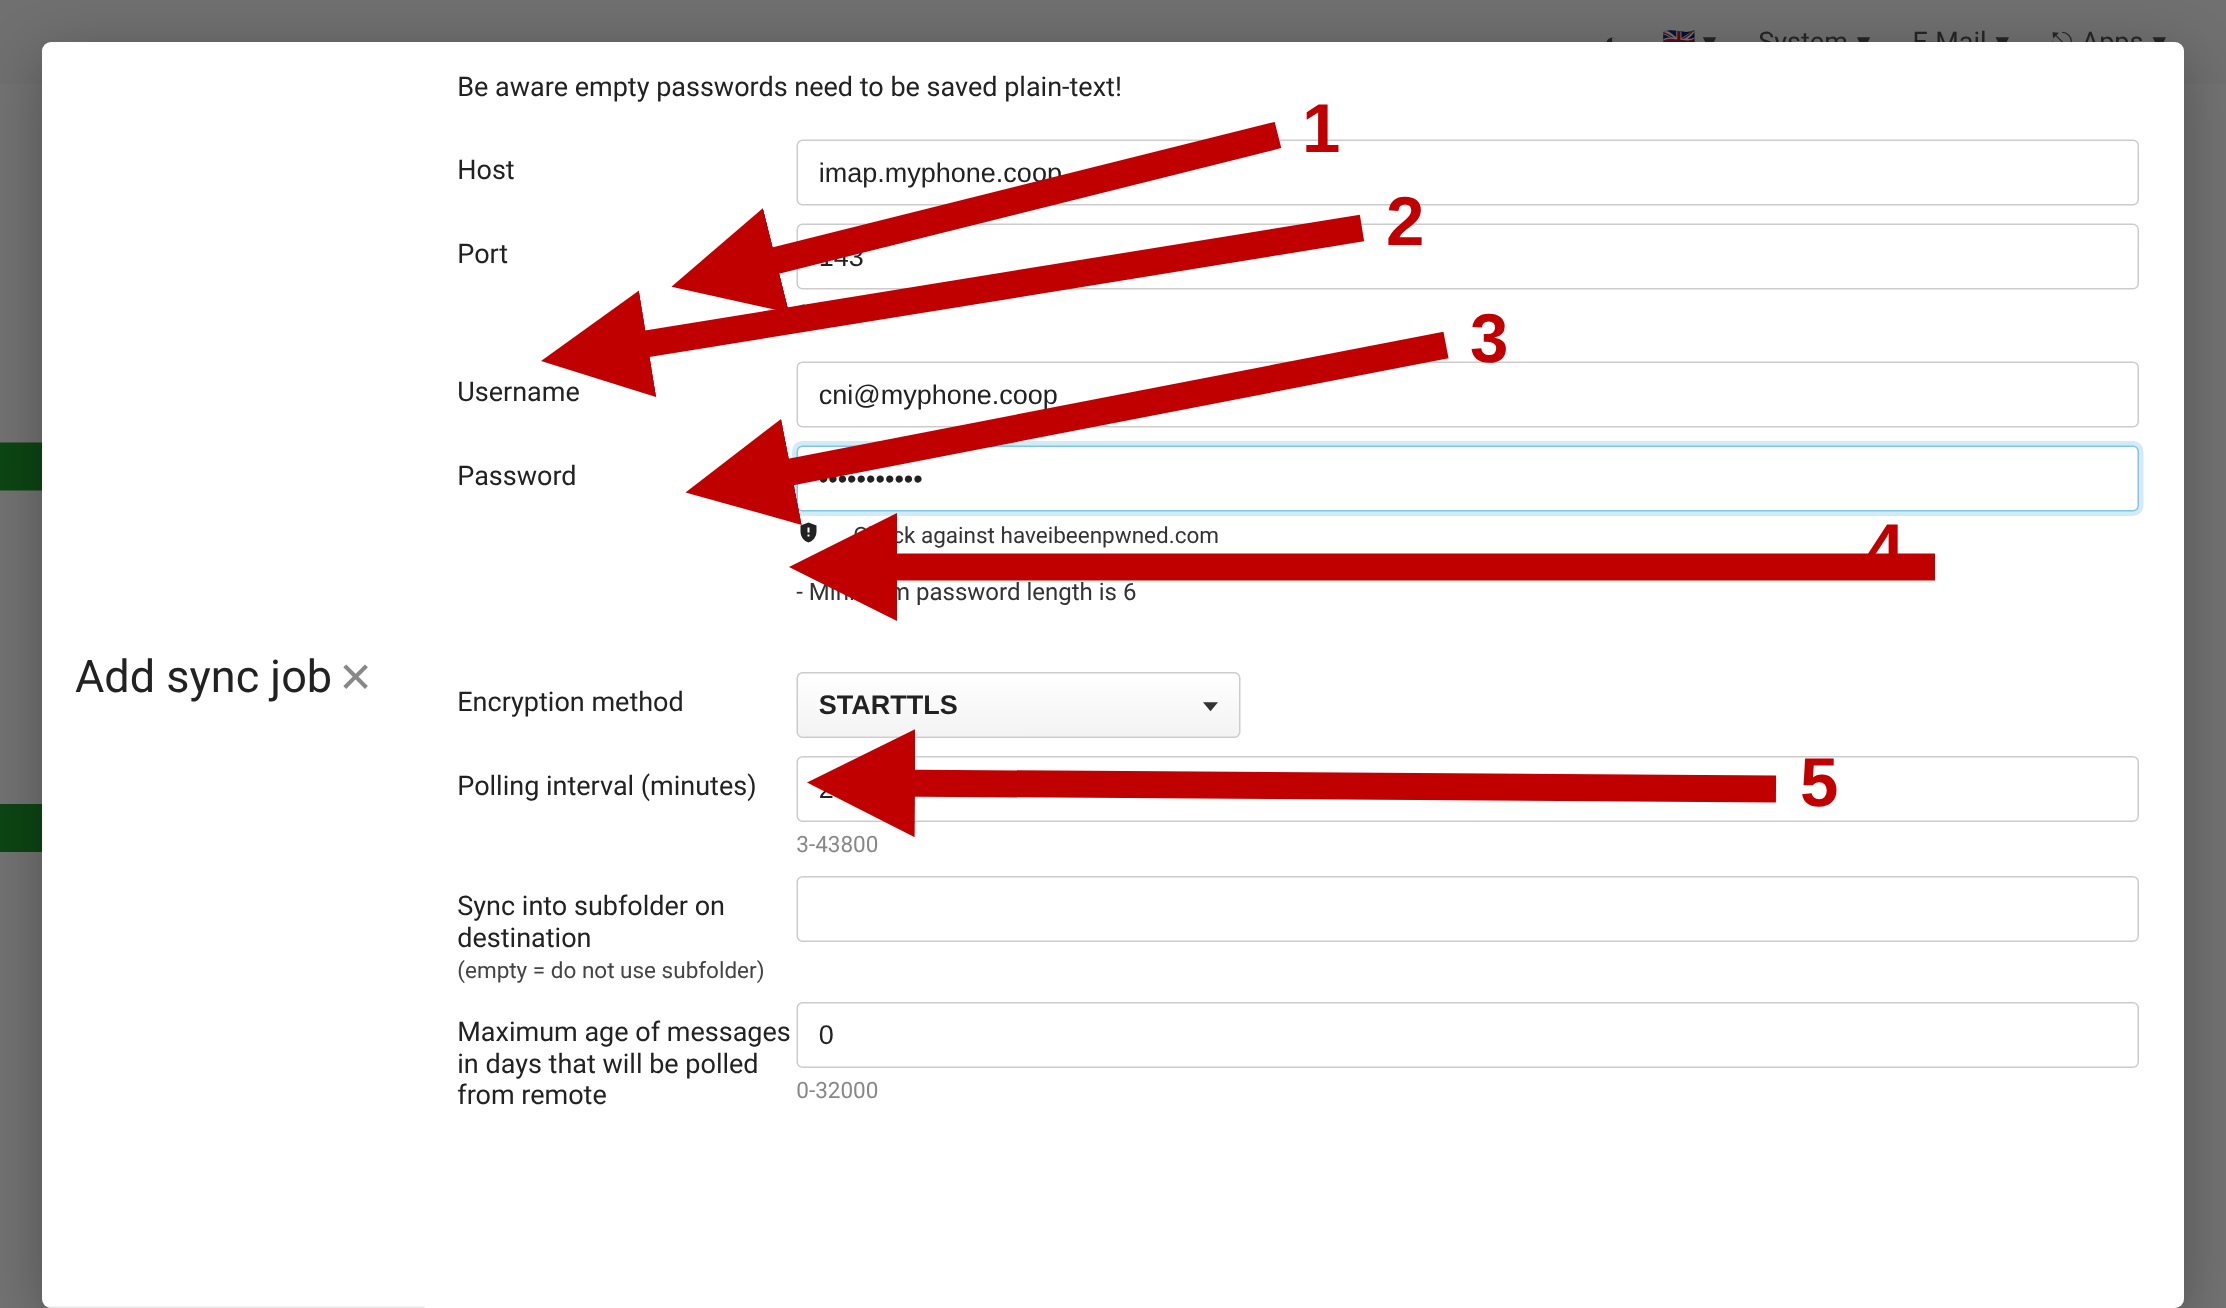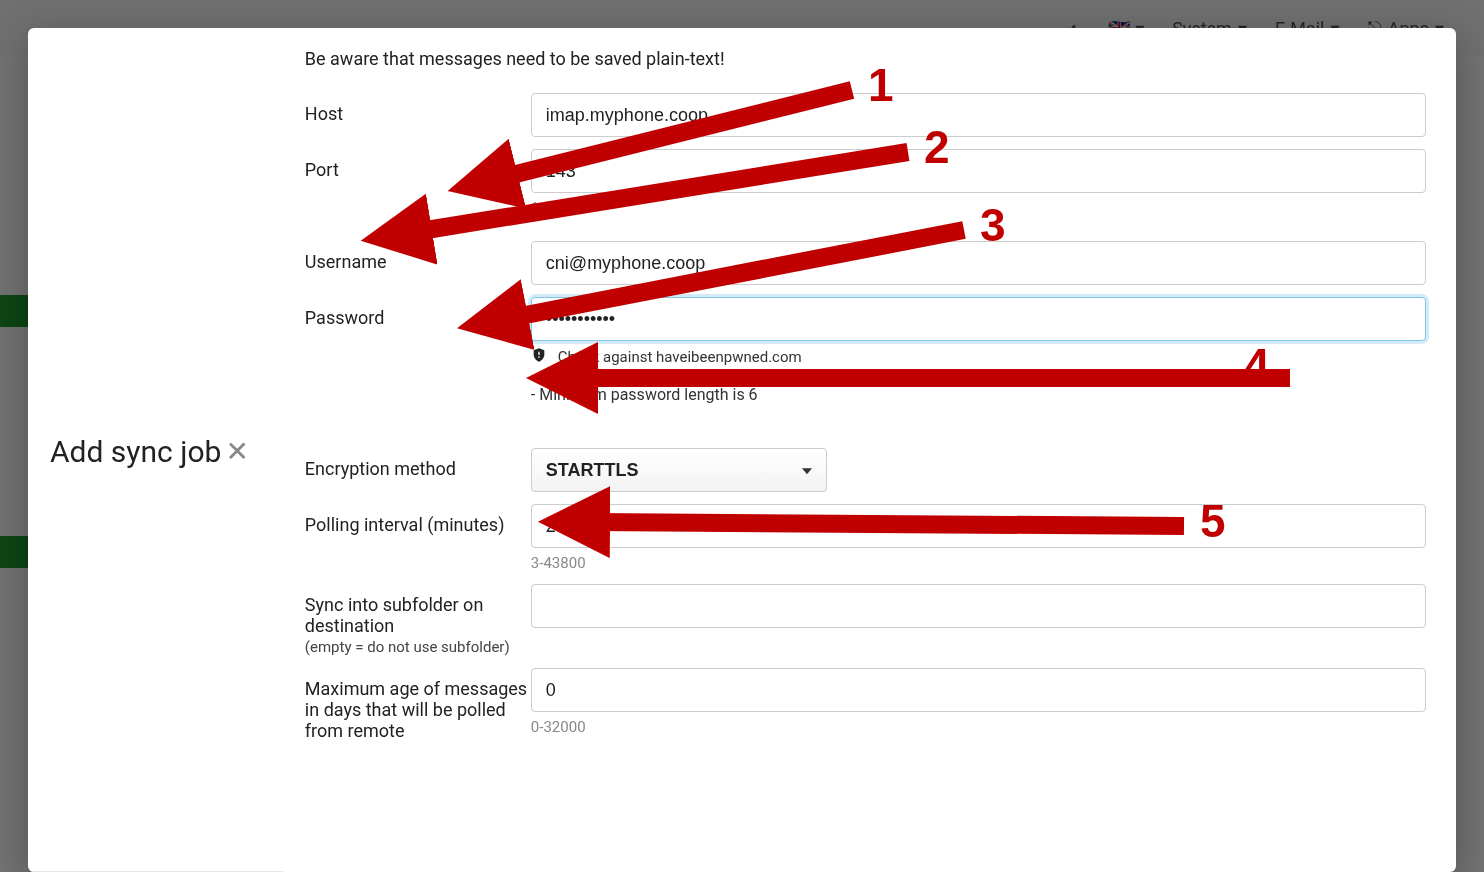--- a/index.html
+++ b/index.html
@@ -134,7 +134,7 @@
   </div>
 
   <div class="modal-body">
-    <p class="notice">Be aware that messages need to be saved plain-text!</p>
+    <p class="notice">Be aware empty passwords need to be saved plain-text!</p>
 
     <div class="form-row">
       <div class="label-col"><label>Host</label></div>

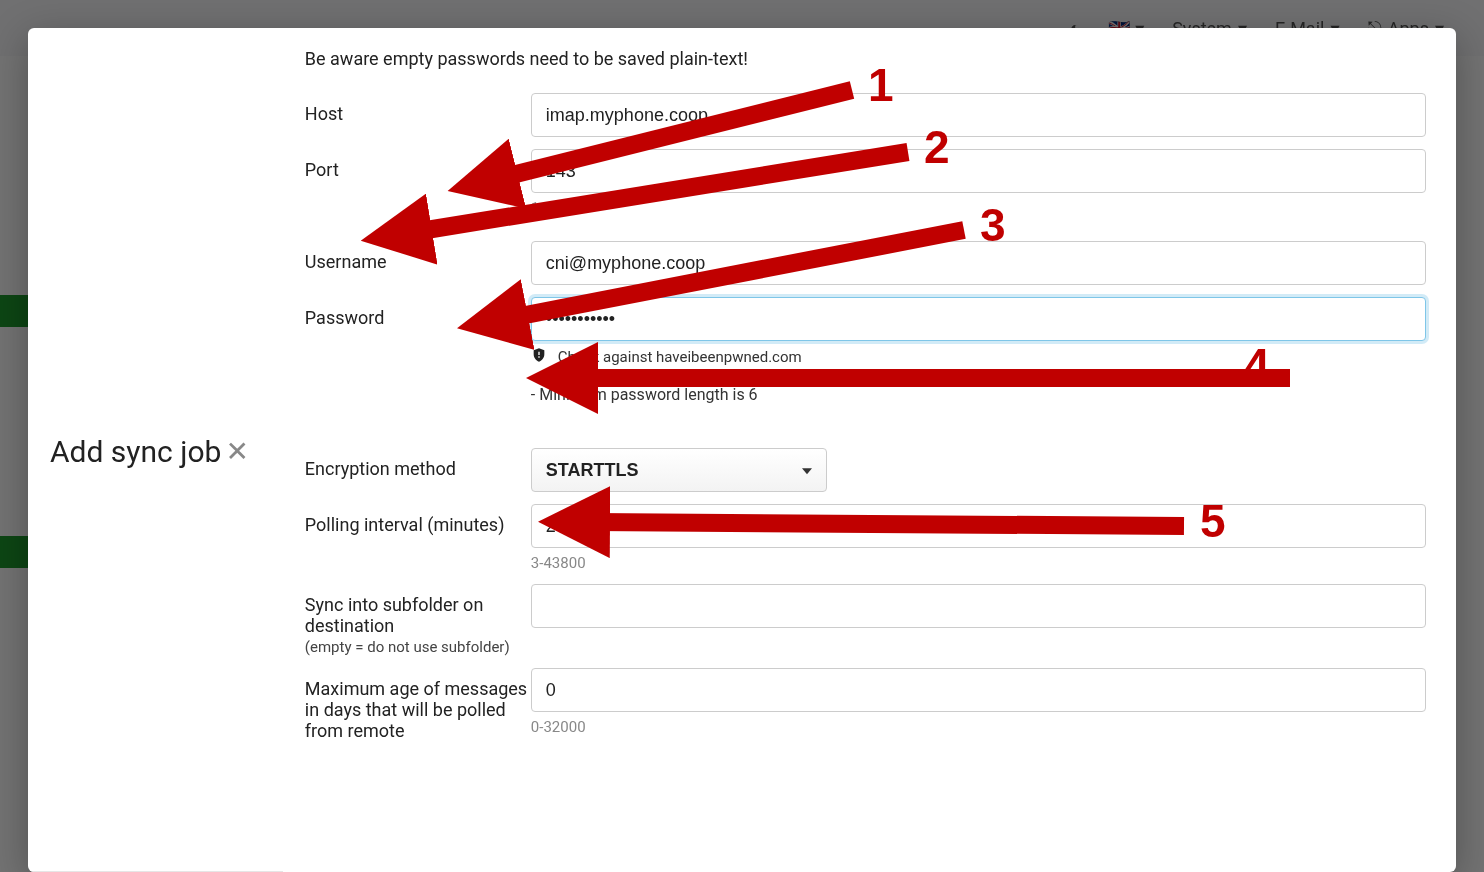--- a/index.html
+++ b/index.html
@@ -67,7 +67,7 @@
     box-shadow: 0 0 0 3px rgba(127,198,232,.35);
   }
   .helper { font-size: 15px; color: #888; margin-top: 6px; }
-  .pw-check { font-size: 15px; color: #333; margin-top: 6px; display:flex; align-items:center; gap:11px;}
+  .pw-check { font-size: 15px; color: #333; margin-top: 6px; display:flex; align-items:center; gap:22px;}
   .pw-check svg { width:16px; height:16px; }
   .pw-note { font-size: 16px; color: #333; margin-top: 18px; margin-bottom: 8px;}
 

